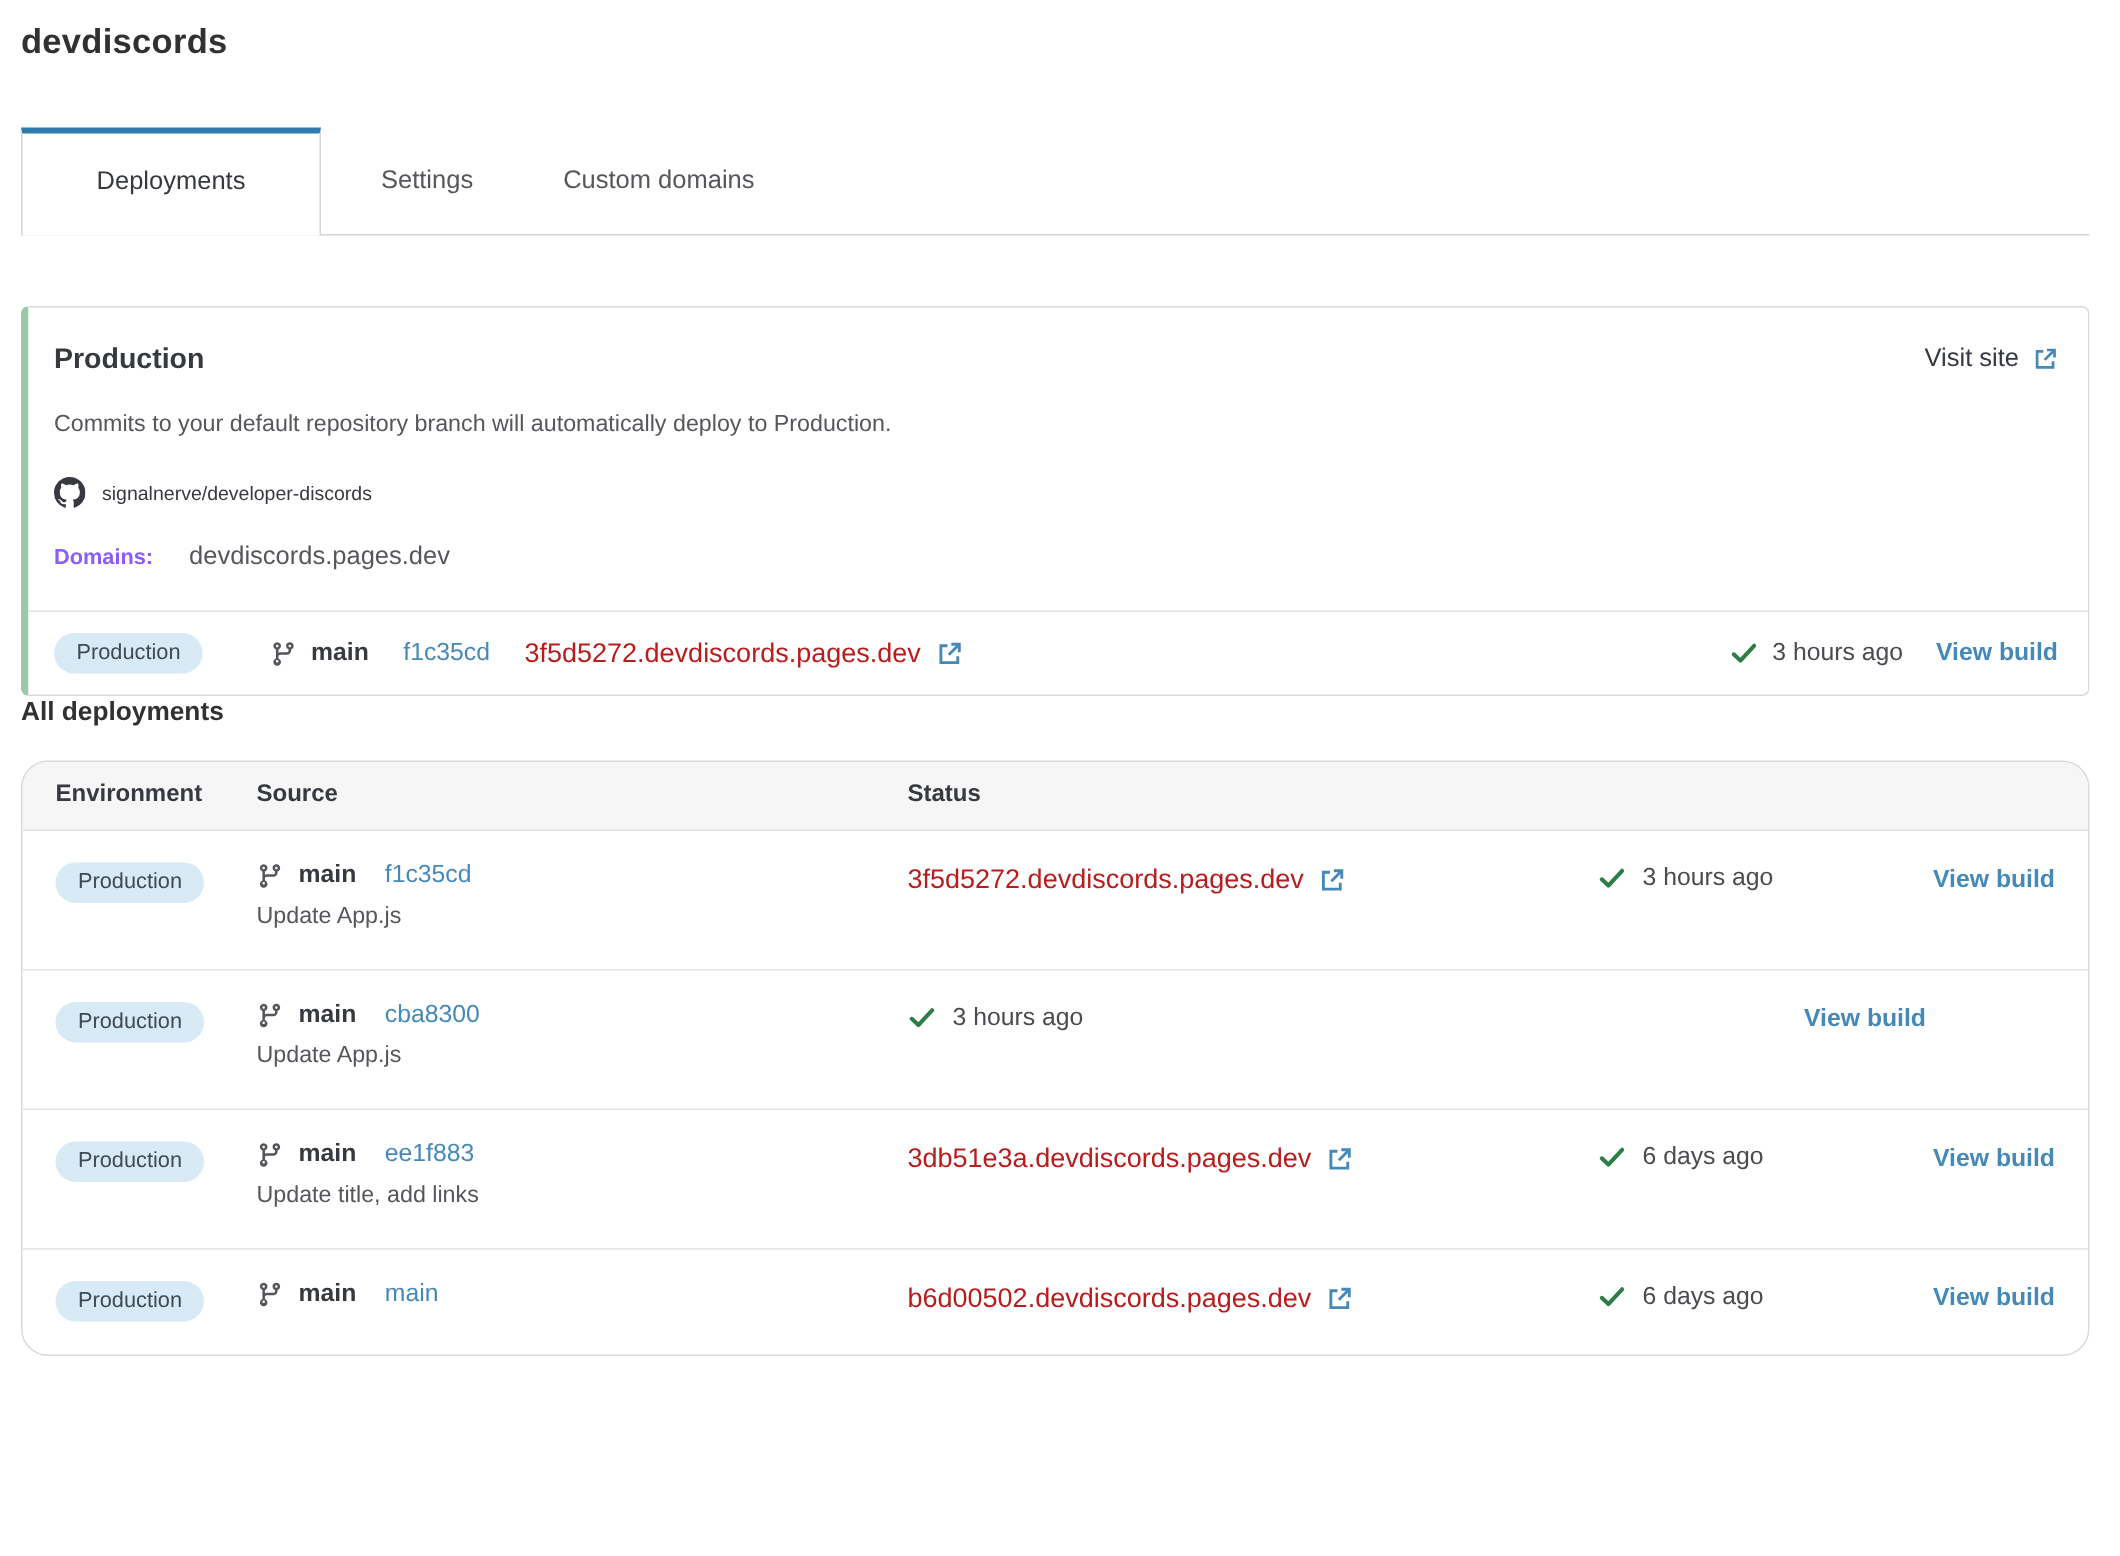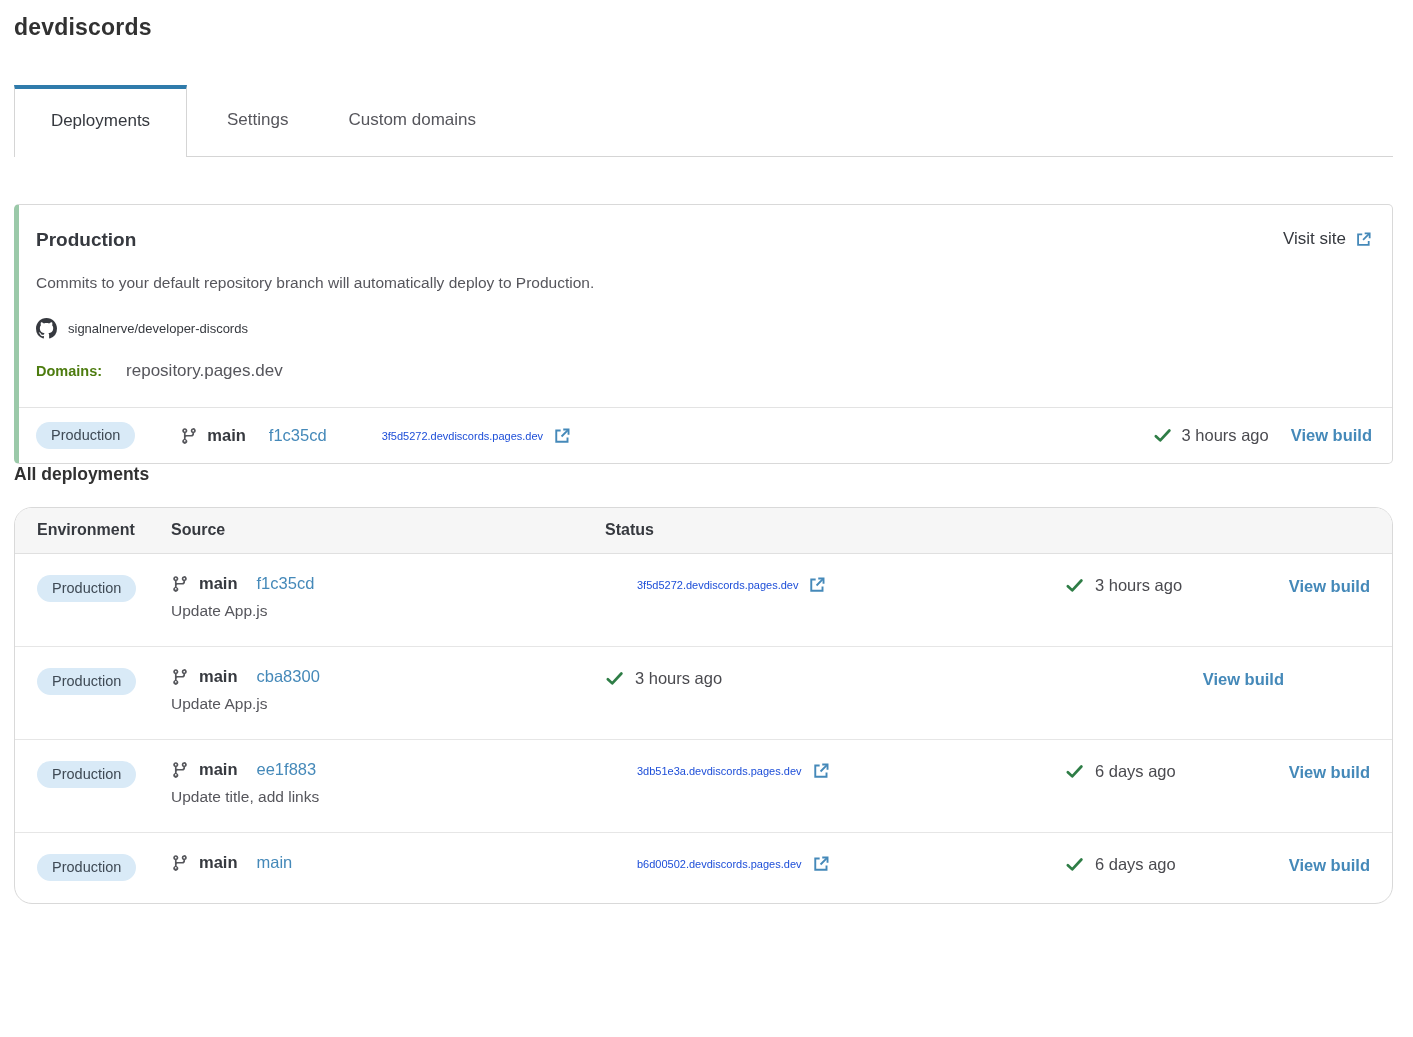--- a/index.html
+++ b/index.html
@@ -29,7 +29,7 @@
     cursor:pointer;
   }
   .tab.active {
-    width:173px;
+    width:200px;
     text-align:center;
     padding-left:0; padding-right:0;
     padding-top:22px;

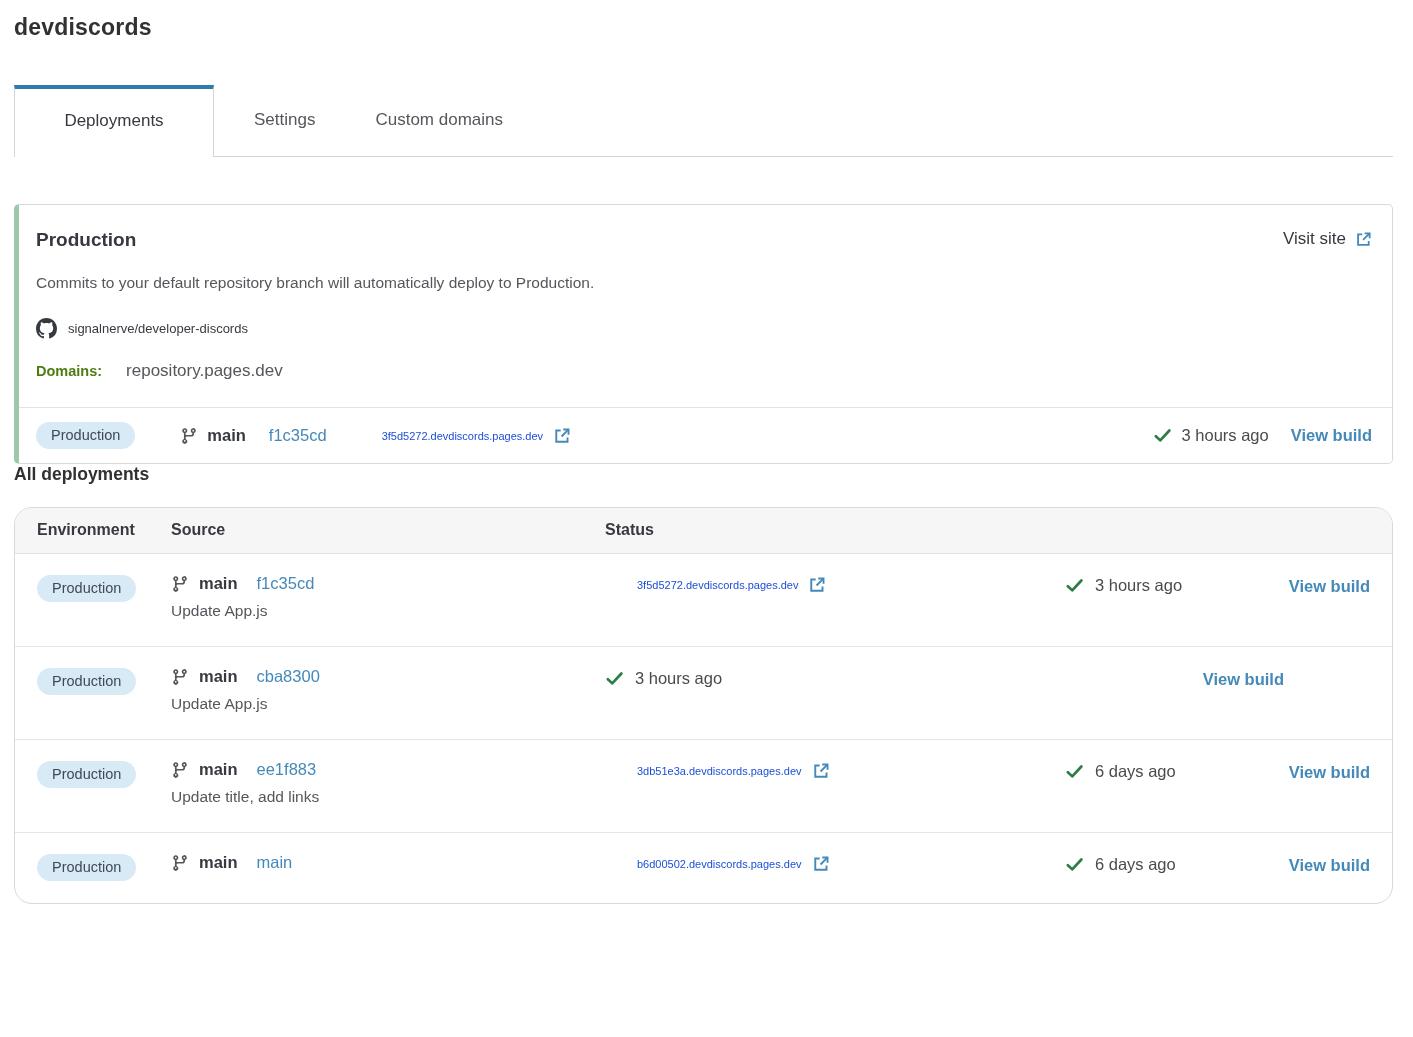--- a/index.html
+++ b/index.html
@@ -63,7 +63,7 @@
   .repo-name { font-size:13px; font-weight:400; color:#36393f; }
 
   .domains-row { margin-top:22px; display:flex; align-items:baseline; }
-  .domains-label { font-size:14.5px; font-weight:700; color:#4d7c0f; }
+  .domains-label { font-size:14.5px; font-weight:700; color:#8b5cf6; }
   .domains-value { font-size:17px; color:#56565c; margin-left:24px; }
 
   .card-footer {

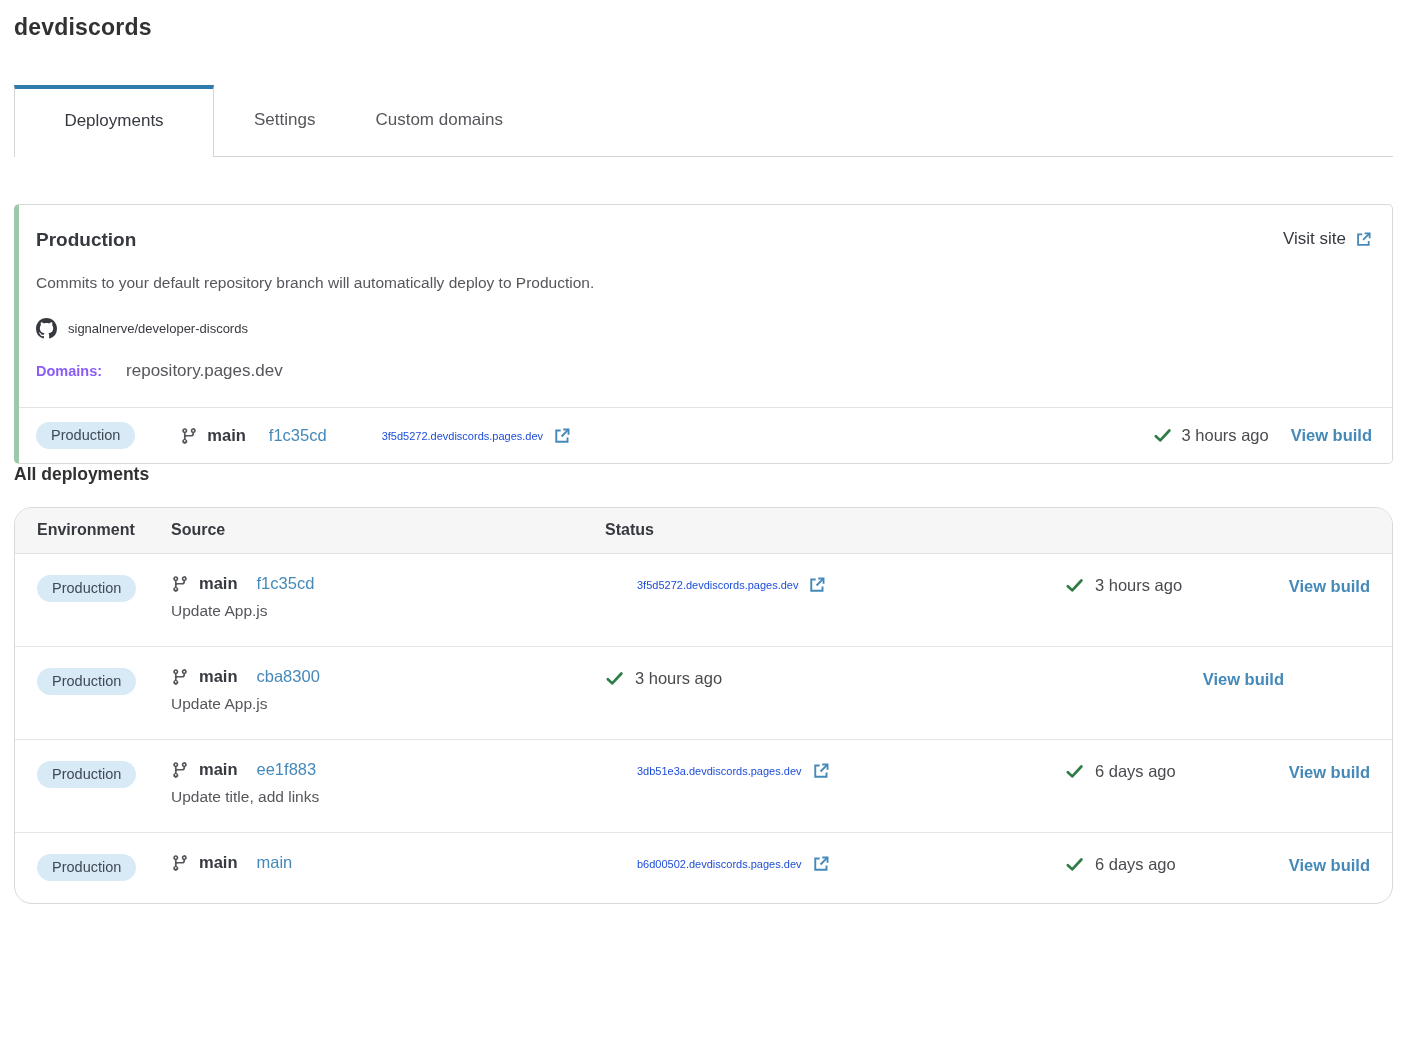--- a/index.html
+++ b/index.html
@@ -195,7 +195,7 @@
     </div>
     <div class="domains-row">
       <span class="domains-label">Domains:</span>
-      <span class="domains-value">repository.pages.dev</span>
+      <span class="domains-value">devdiscords.pages.dev</span>
     </div>
   </div>
   <div class="card-footer">

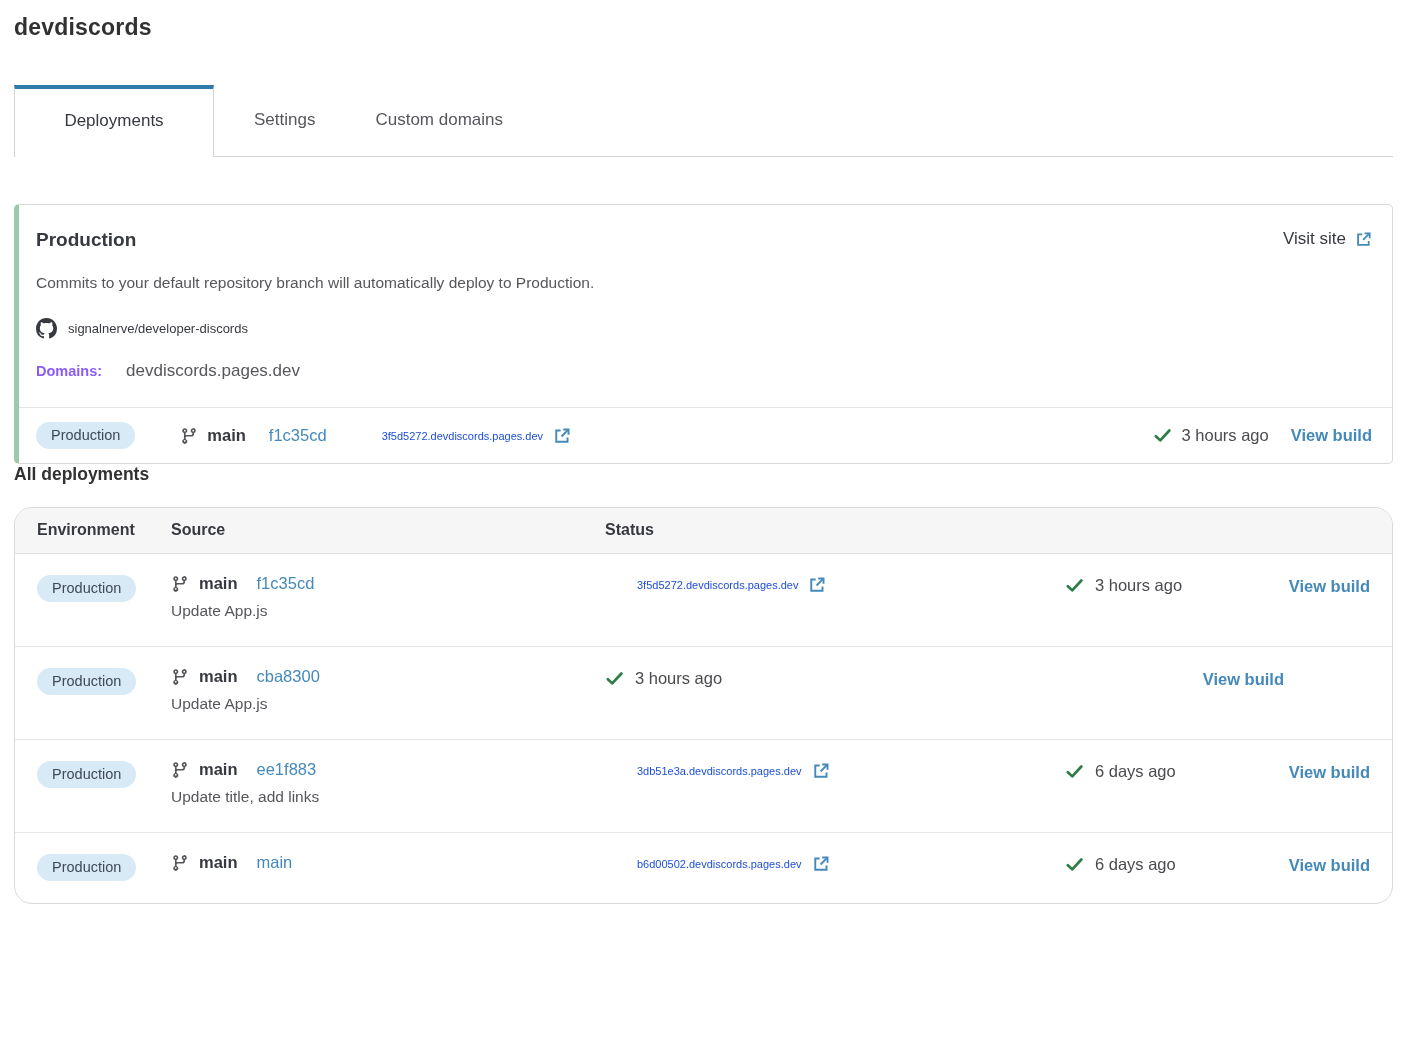--- a/index.html
+++ b/index.html
@@ -87,7 +87,7 @@
   .branch-icon { display:inline-flex; color:#55565b; }
   .branch-name { font-size:16.5px; font-weight:700; color:#36393f; }
   .commit-link { font-size:16.5px; color:var(--link-blue,#4589b9); }
-  .deploy-url { font-size:11px; color:#1d4ed8;margin-left:32px; }
+  .deploy-url { font-size:18px; color:#b91c1c; }
   .ext-icon { display:inline-flex; color:var(--link-blue,#4589b9); }
   .check-icon { display:inline-flex; }
   .time-text { font-size:16.5px; color:#4a4a4f; }

